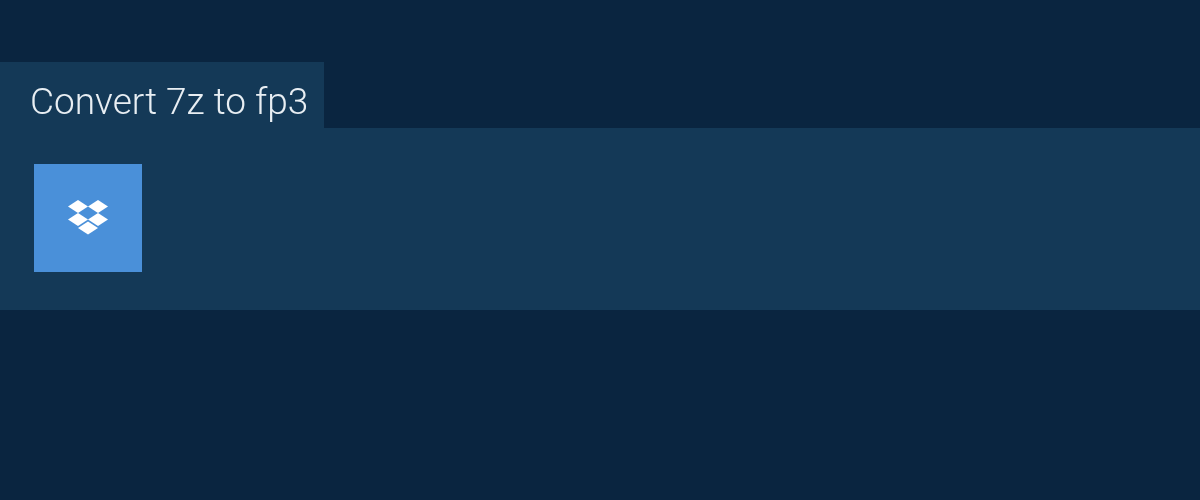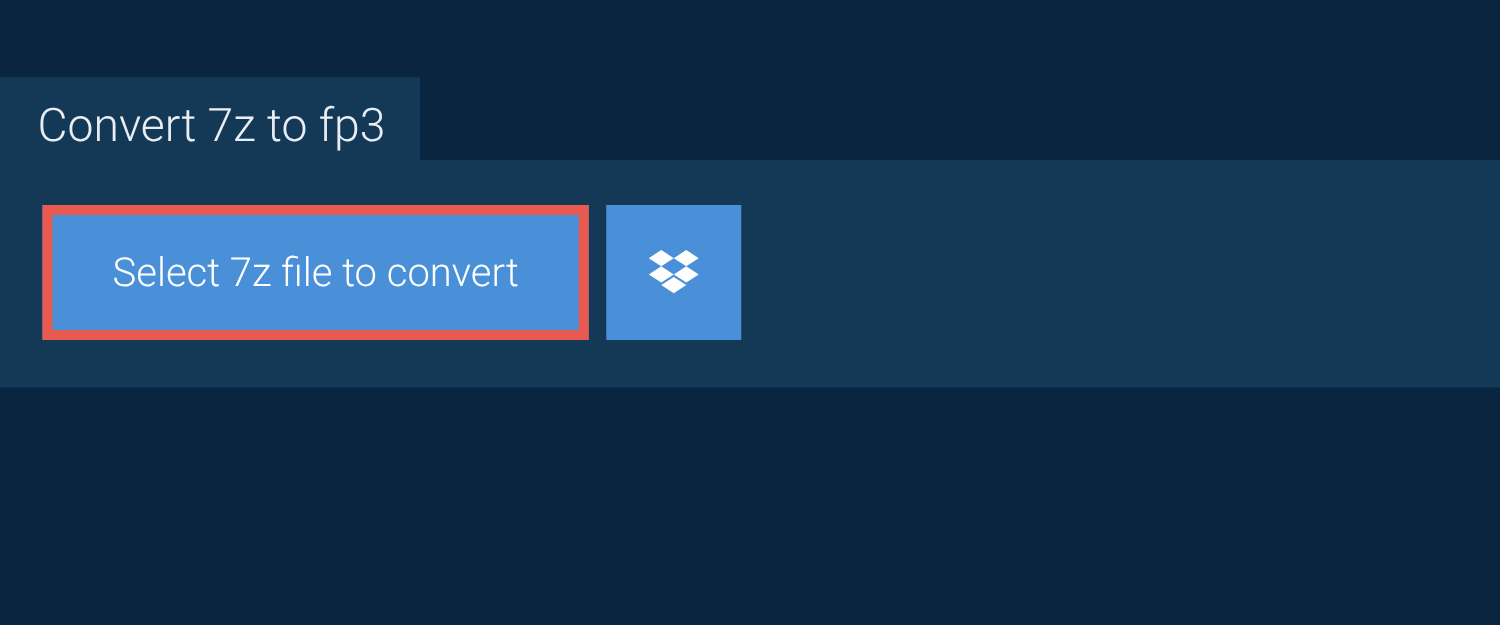--- a/index.html
+++ b/index.html
@@ -22,7 +22,7 @@
     .tab {
       background: #143957;
       color: #e8eef3;
-      padding: 18px 28px 18px 30px;
+      padding: 18px 16px 18px 30px;
       font-size: 37px;
       font-weight: 300;
       display: inline-block;

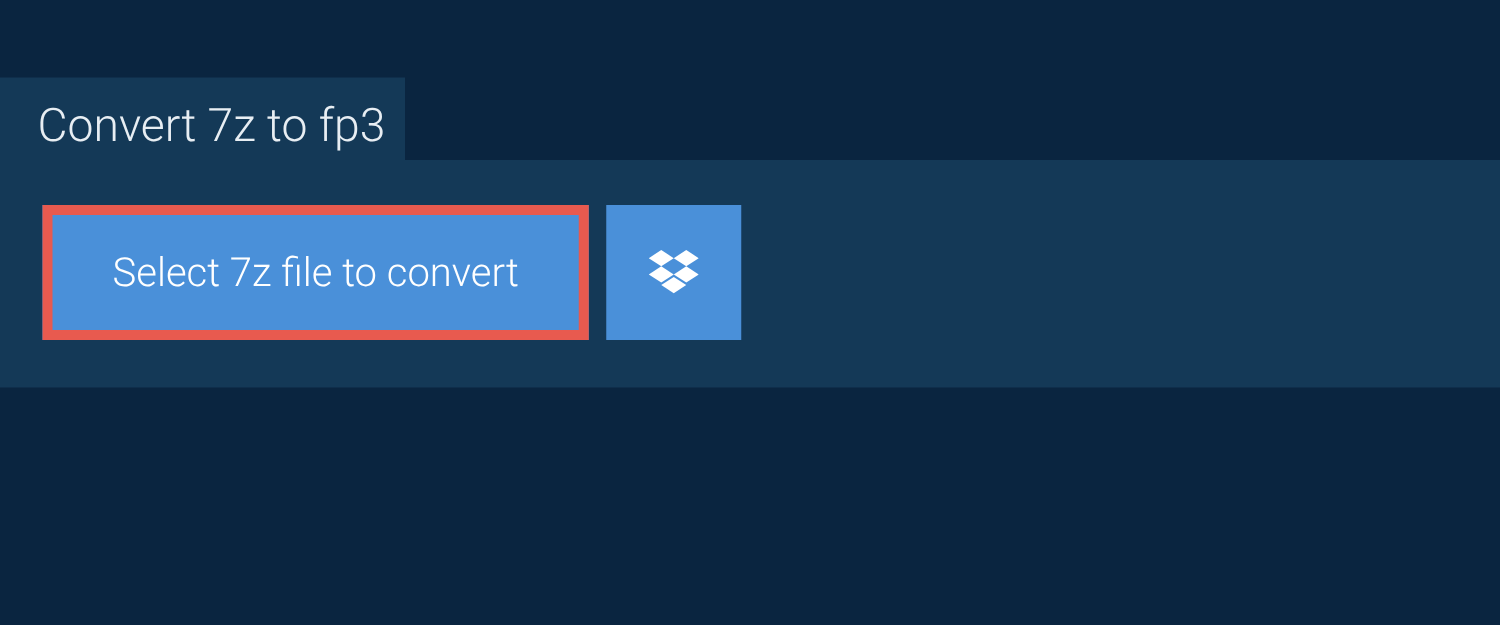--- a/index.html
+++ b/index.html
@@ -79,9 +79,6 @@
 
 <div class="panel">
   <div class="button-row">
-    <div class="select-button">
-      <span>Select 7z file to convert</span>
-    </div>
     <div class="dropbox-button">
       <svg class="dropbox-icon" viewBox="0 0 40 36" fill="#ffffff">
         <path d="M10 0 L20 6.5 L10 13 L0 6.5 Z"></path>

